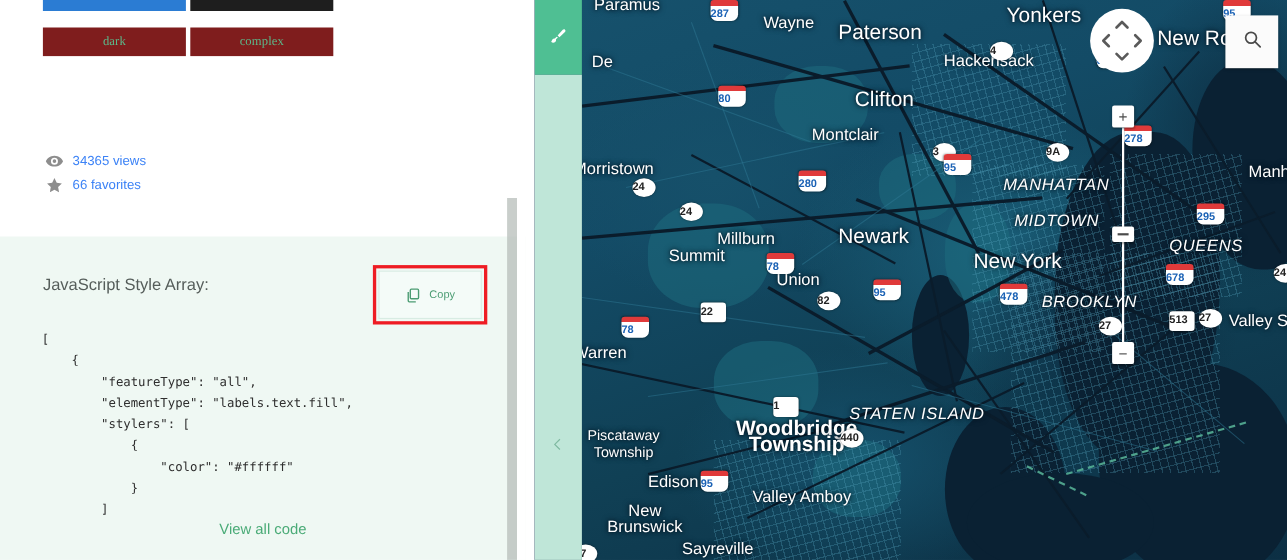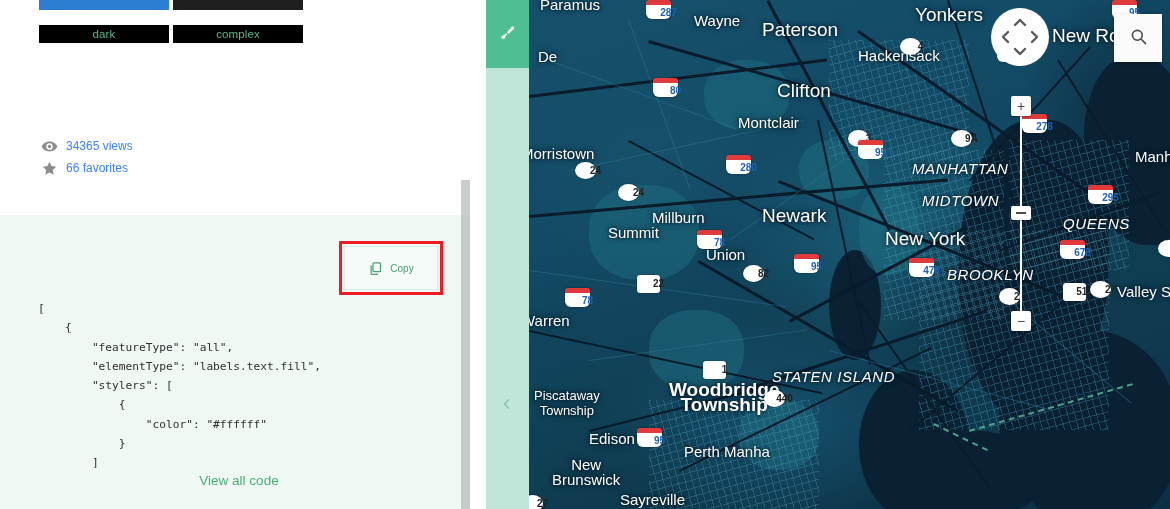--- a/index.html
+++ b/index.html
@@ -228,13 +228,12 @@
   .shield {
     position: absolute;
     display: flex; flex-direction: column;
-    align-items: center; justify-content: flex-end;
+    justify-content: flex-end;
     background: #ffffff;
     color: #0d4f91;
     font-size: 10px; font-weight: bold;
     border-radius: 3px;
     box-shadow: 0 0 2px rgba(0,0,0,.5);
-    padding-left: 20px;
   }
   .shield.interstate {
     width: 25px; height: 19px;

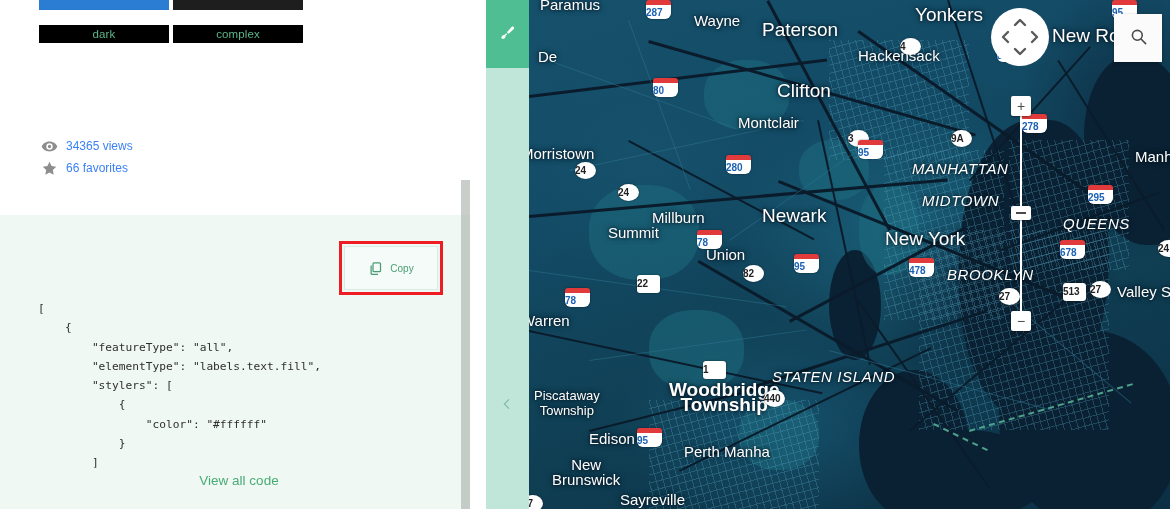--- a/index.html
+++ b/index.html
@@ -36,13 +36,14 @@
     display: flex; gap: 4px;
   }
   .tag {
-    flex: 1; height: 18px;
-    background: #000000;
+    flex: 1; height: 26px;
+    background: #7f1d1d;
     color: #5cb88a;
     font-size: 11.5px;
     display: flex; align-items: center; justify-content: center;
     letter-spacing: .1px;
     cursor: pointer;
+    font-family: Liberation Serif, serif;
   }
 
   

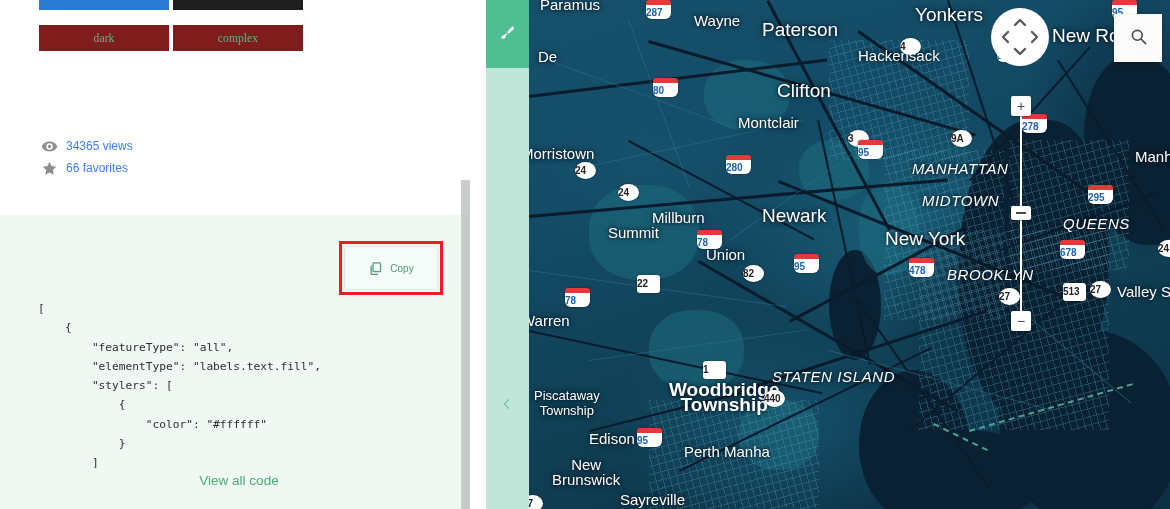--- a/index.html
+++ b/index.html
@@ -351,6 +351,7 @@
 
       <div class="code-panel">
         <div class="code-head">
+          <div class="code-title">JavaScript Style Array:</div>
           <div class="copy-wrap">
             <div class="copy-btn">
               <span class="copy-ic">

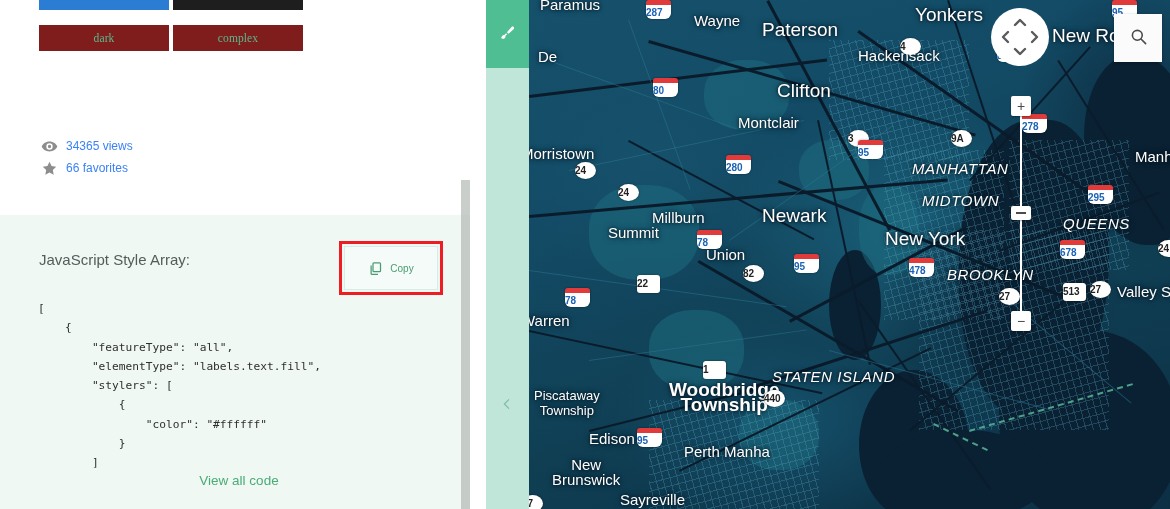--- a/index.html
+++ b/index.html
@@ -476,7 +476,7 @@
             <div>Township</div>
           </div>
           <div class="mlabel city" style="left: 60px; top: 430px;">Edison</div>
-          <div class="mlabel city" style="left: 155px; top: 443px;">Perth Manha</div>
+          <div class="mlabel city" style="left: 155px; top: 443px;">Valley Amboy</div>
           <div class="mlabel city two" style="left: 23px; top: 457px;">
             <div>New</div>
             <div>Brunswick</div>

